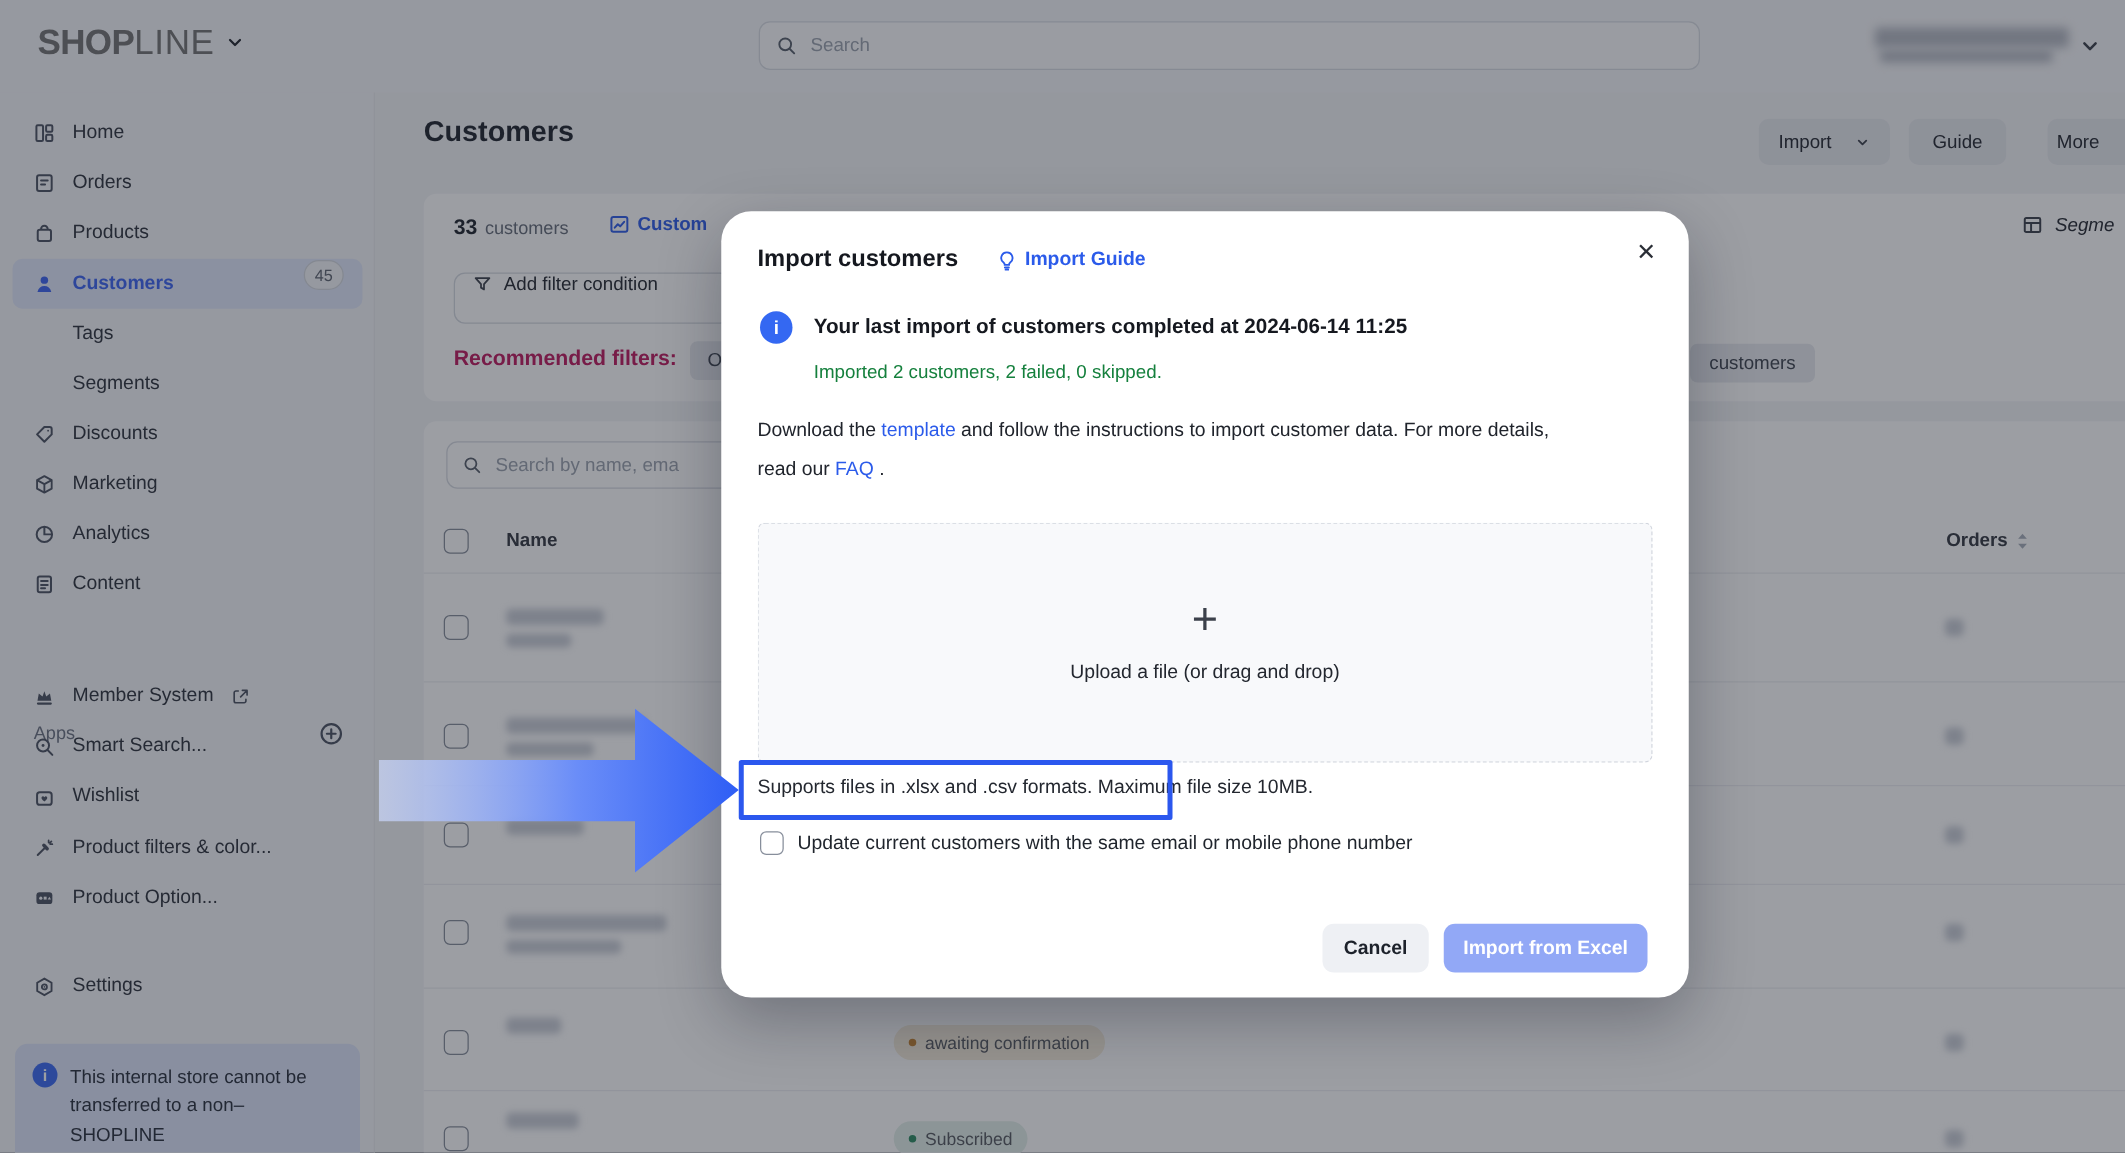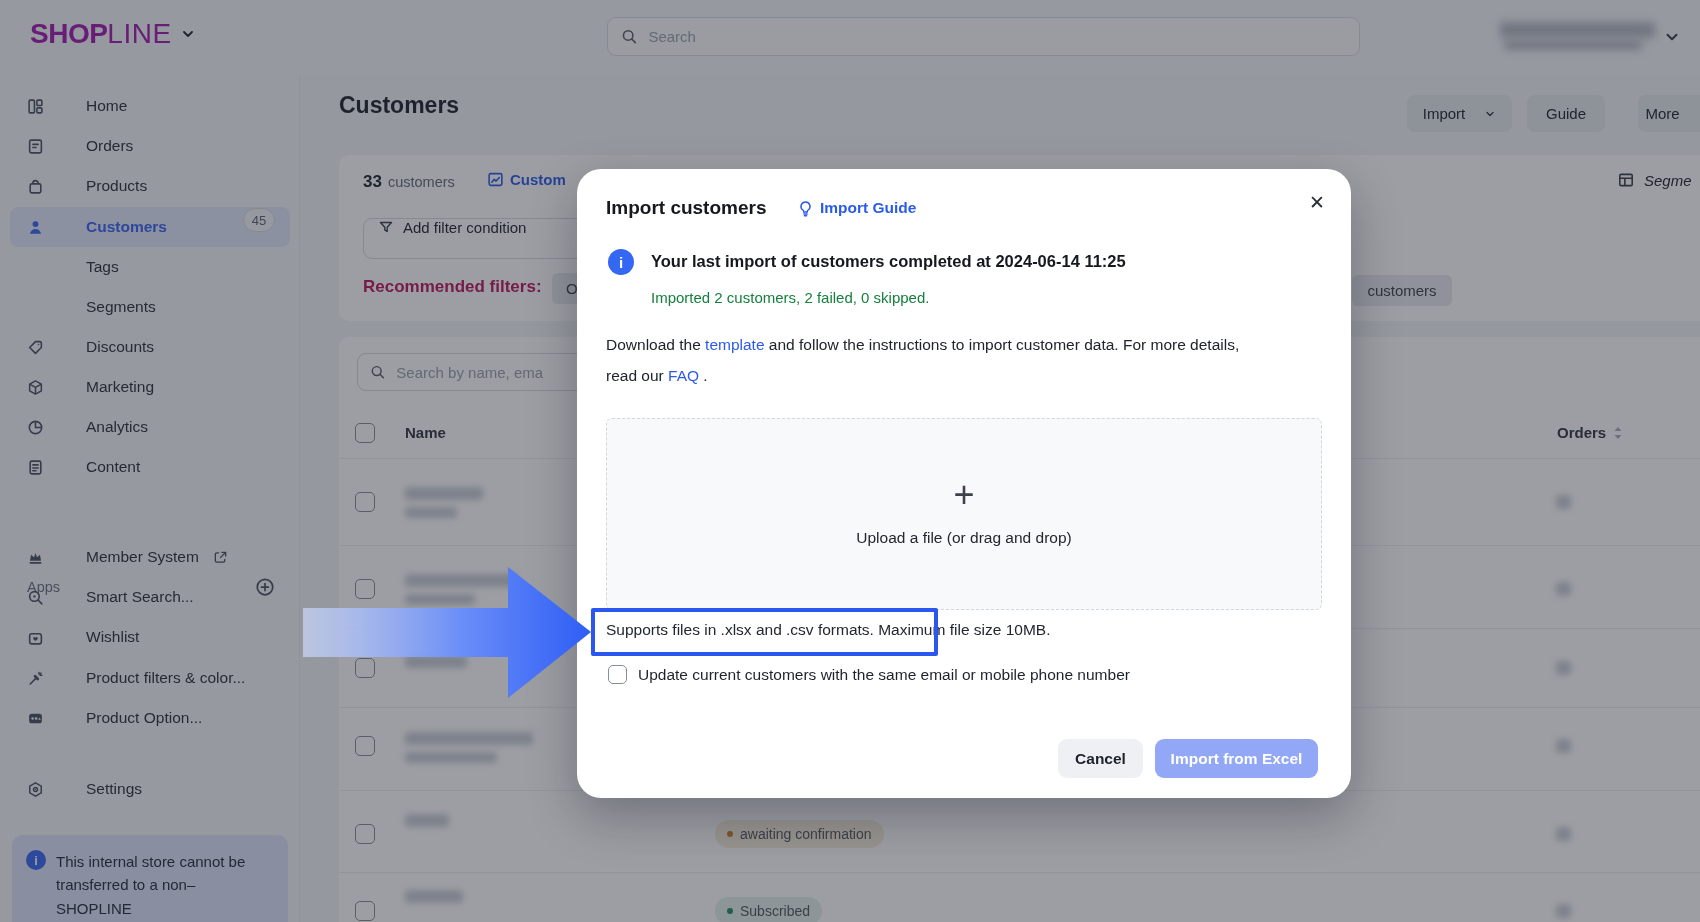--- a/index.html
+++ b/index.html
@@ -8,7 +8,7 @@
   .abs{position:absolute;}
   
   .topbar{position:absolute;left:0;top:0;width:1700px;height:74px;background:#f5f6f9;}
-  .logo{position:absolute;left:30px;top:18px;font-size:28px;color:#a21caf;display:flex;align-items:center;}
+  .logo{position:absolute;left:30px;top:18px;font-size:28px;color:#737373;display:flex;align-items:center;}
   .logo b{font-weight:800;letter-spacing:-.5px;}
   .logo span{font-weight:300;letter-spacing:.5px;}
   .search-box{position:absolute;left:607px;top:17px;width:753px;height:39px;background:#fbfcfd;border:1px solid #d8dce3;border-radius:9px;display:flex;align-items:center;padding:0 13px;gap:9px;}

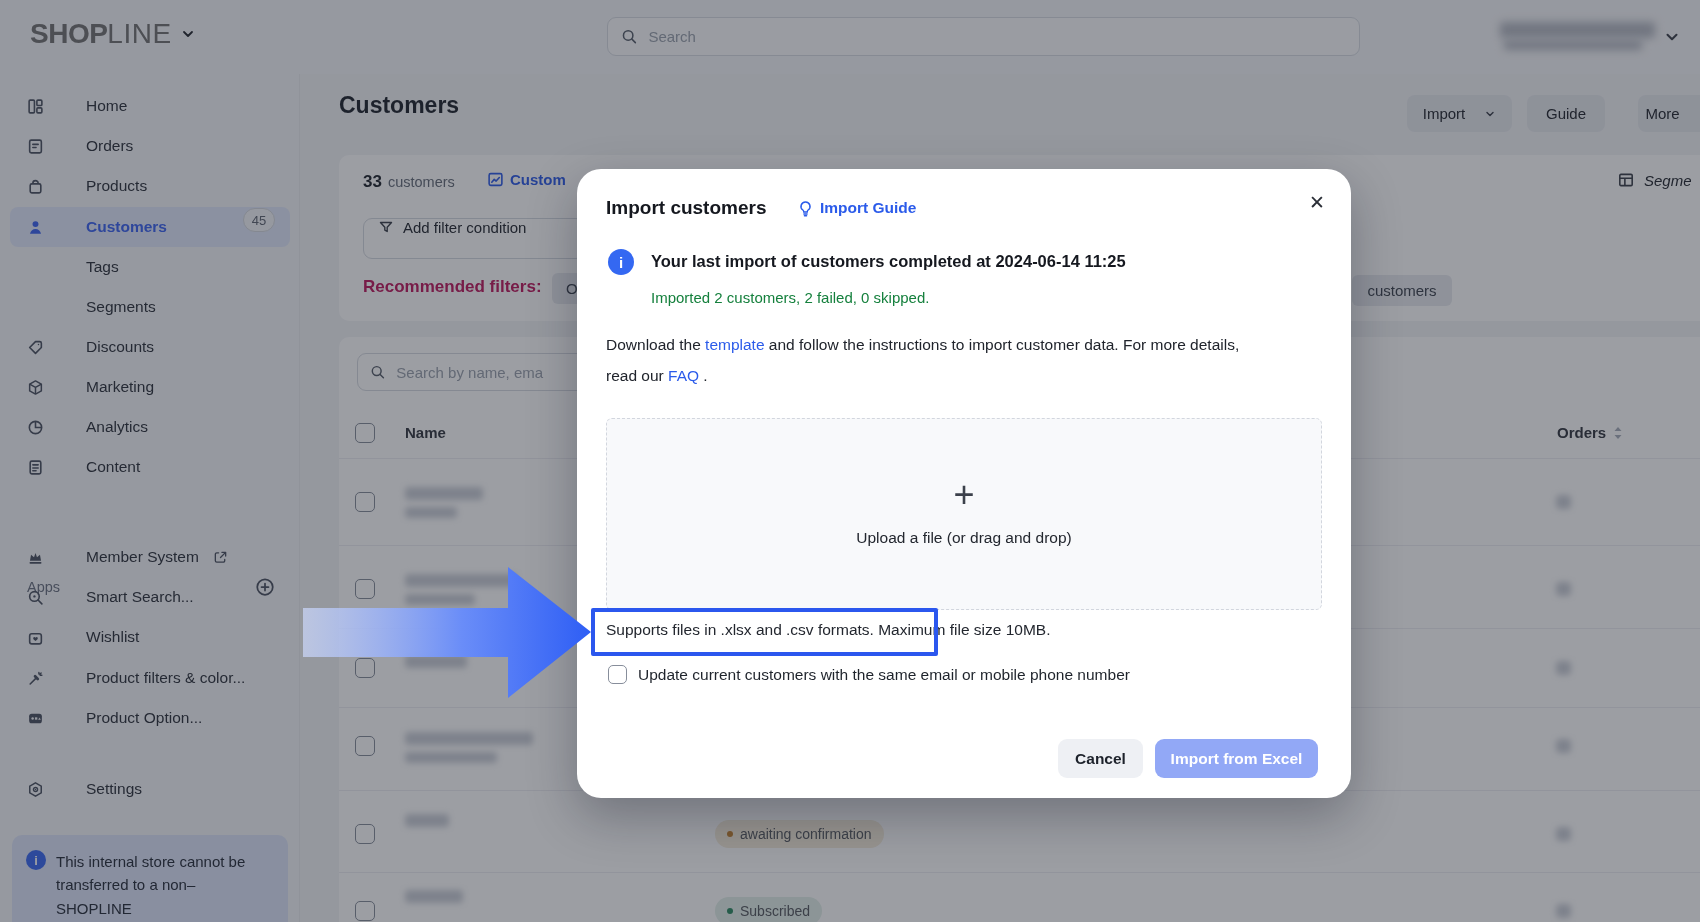--- a/index.html
+++ b/index.html
@@ -19,7 +19,7 @@
   
   .sidebar{position:absolute;left:0;top:74px;width:300px;height:848px;background:#f5f6f9;border-right:1px solid #e9ebef;}
   .side-item{position:absolute;left:10px;width:280px;height:40px;border-radius:8px;display:flex;align-items:center;gap:14px;padding-left:17px;font-size:15.5px;color:#2c313b;cursor:pointer;}
-  .side-item .lbl{flex:0 1 auto;margin-left:28px;}
+  .side-item .lbl{flex:0 1 auto;}
   .side-item.active{background:#e1e8fb;color:#3b63f0;font-weight:600;}
   .side-item.sub{padding-left:48px;}
   .side-icon{width:17px;height:17px;flex:0 0 17px;color:#4a5160;}

